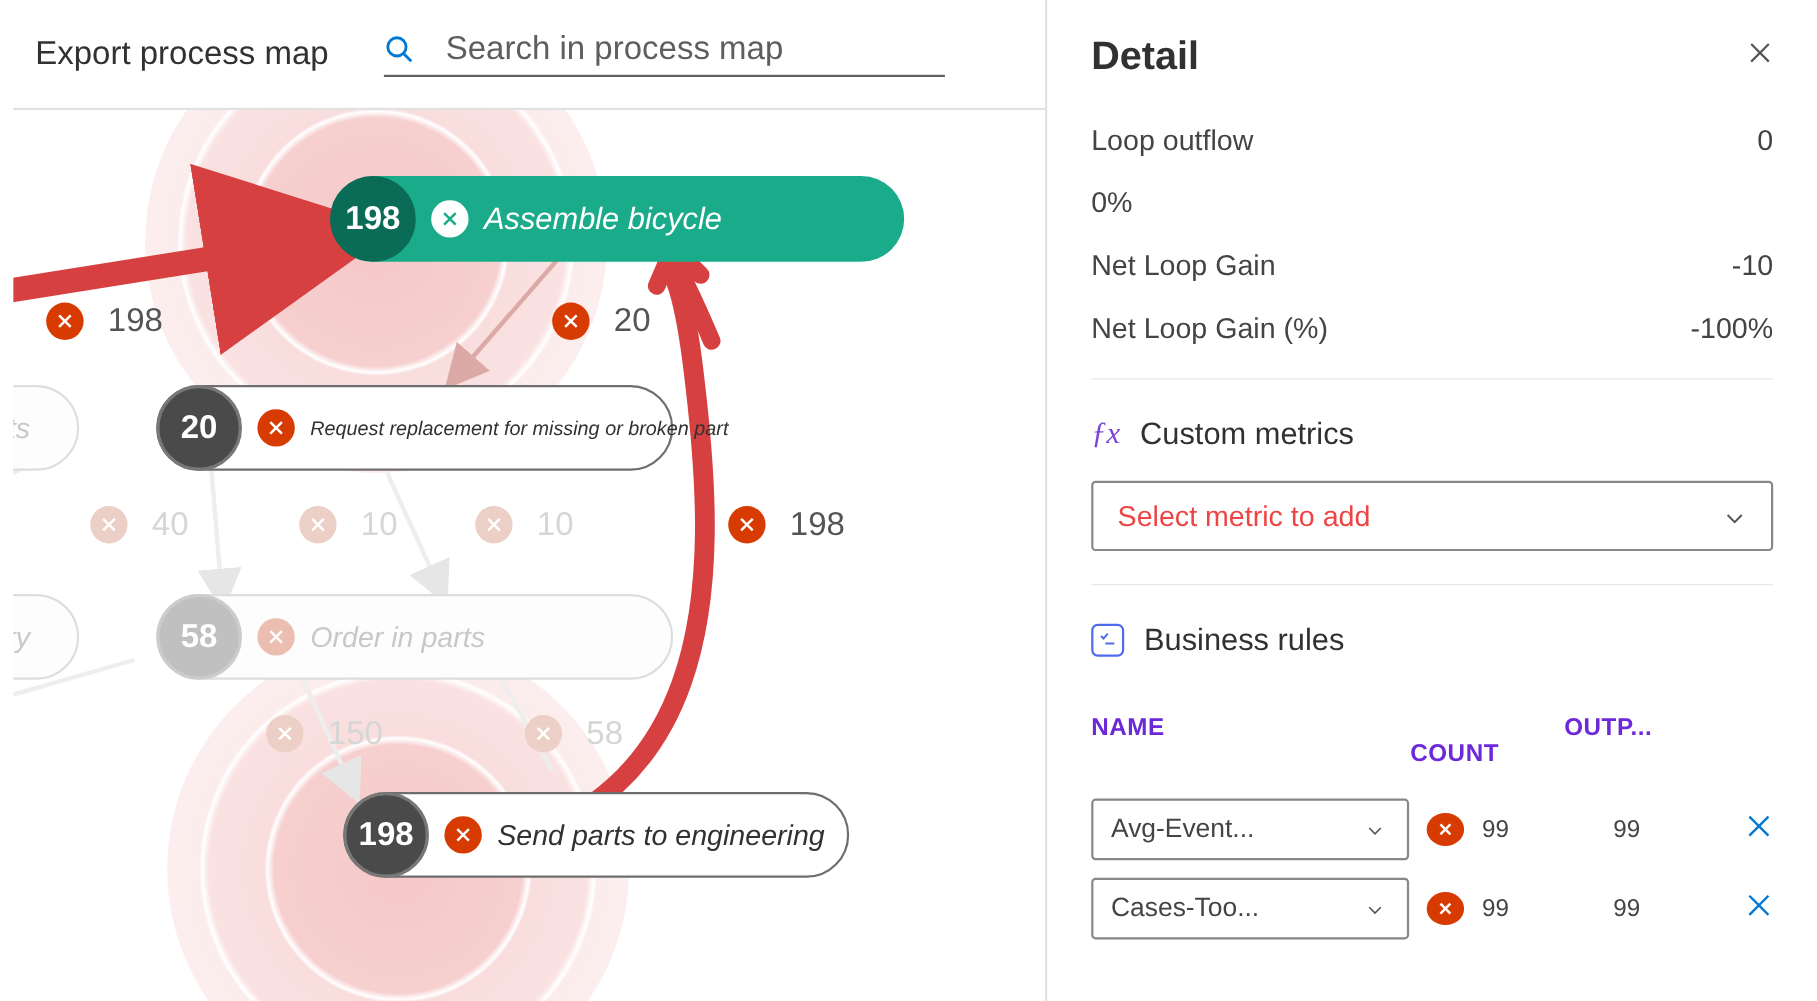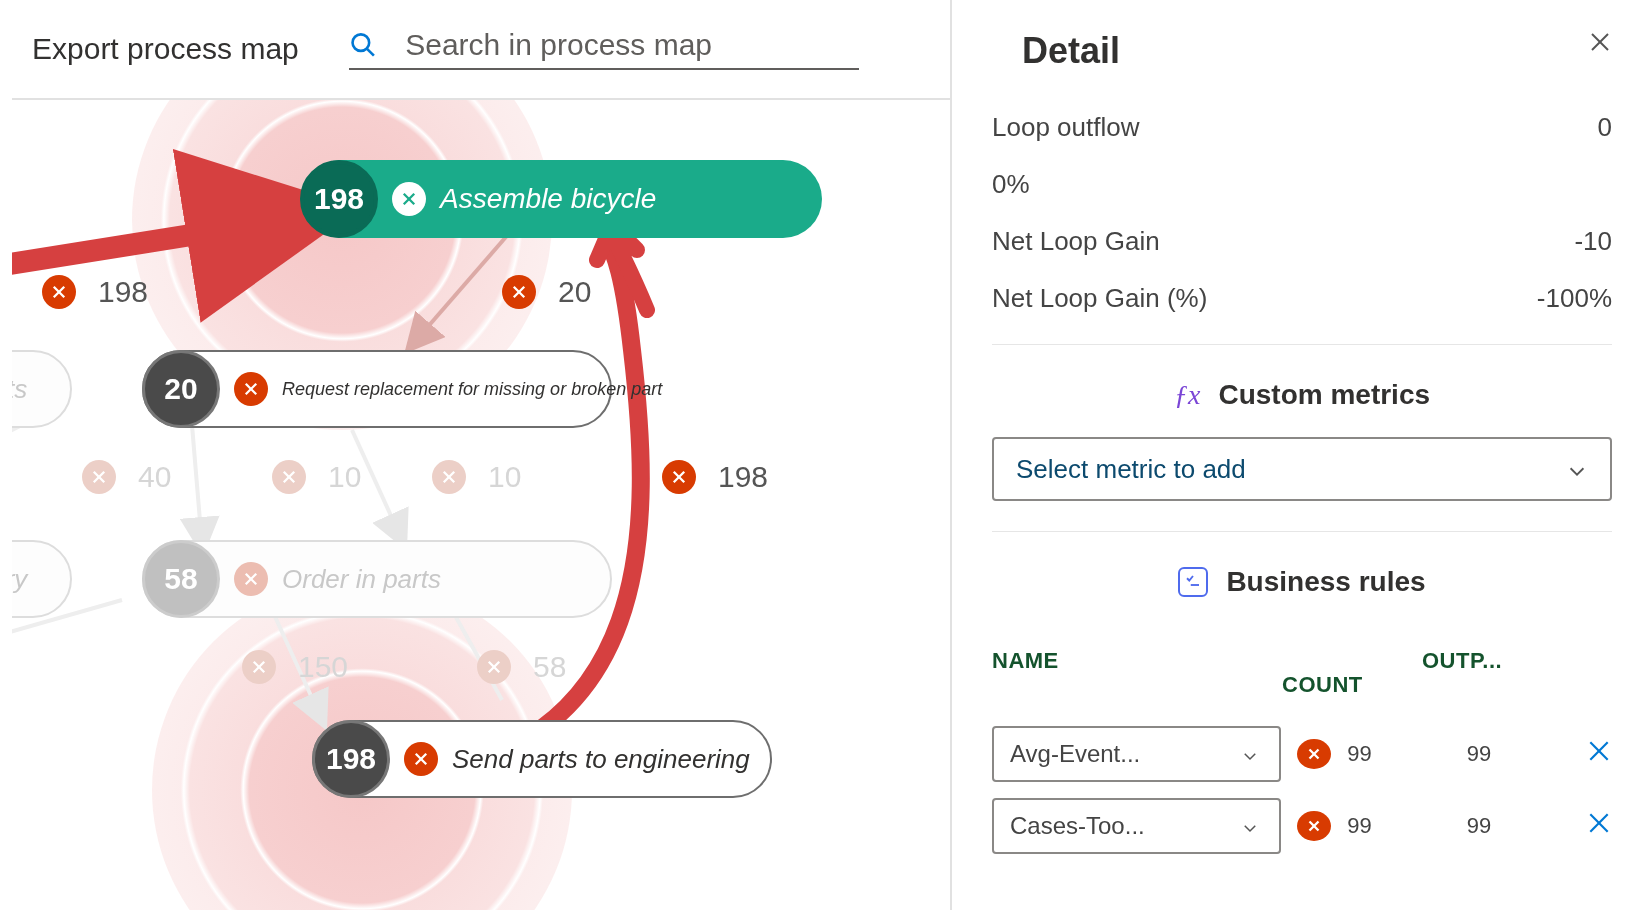--- a/index.html
+++ b/index.html
@@ -53,7 +53,7 @@
 .edge-label.ghost .x-badge { background: #eccfc7; }
 
 
-.panel-title-row { display: flex; justify-content: space-between; margin-bottom: 40px; margin-left: 30px; }
+.panel-title-row { display: flex; justify-content: space-between; align-items: center; margin-bottom: 40px; }
 .panel-title { font-size: 36px; font-weight: 700; }
 .close-x { font-size: 26px; color: #555; cursor: pointer; }
 .kv { display: flex; justify-content: space-between; font-size: 26px; color: #444; margin-bottom: 26px; }

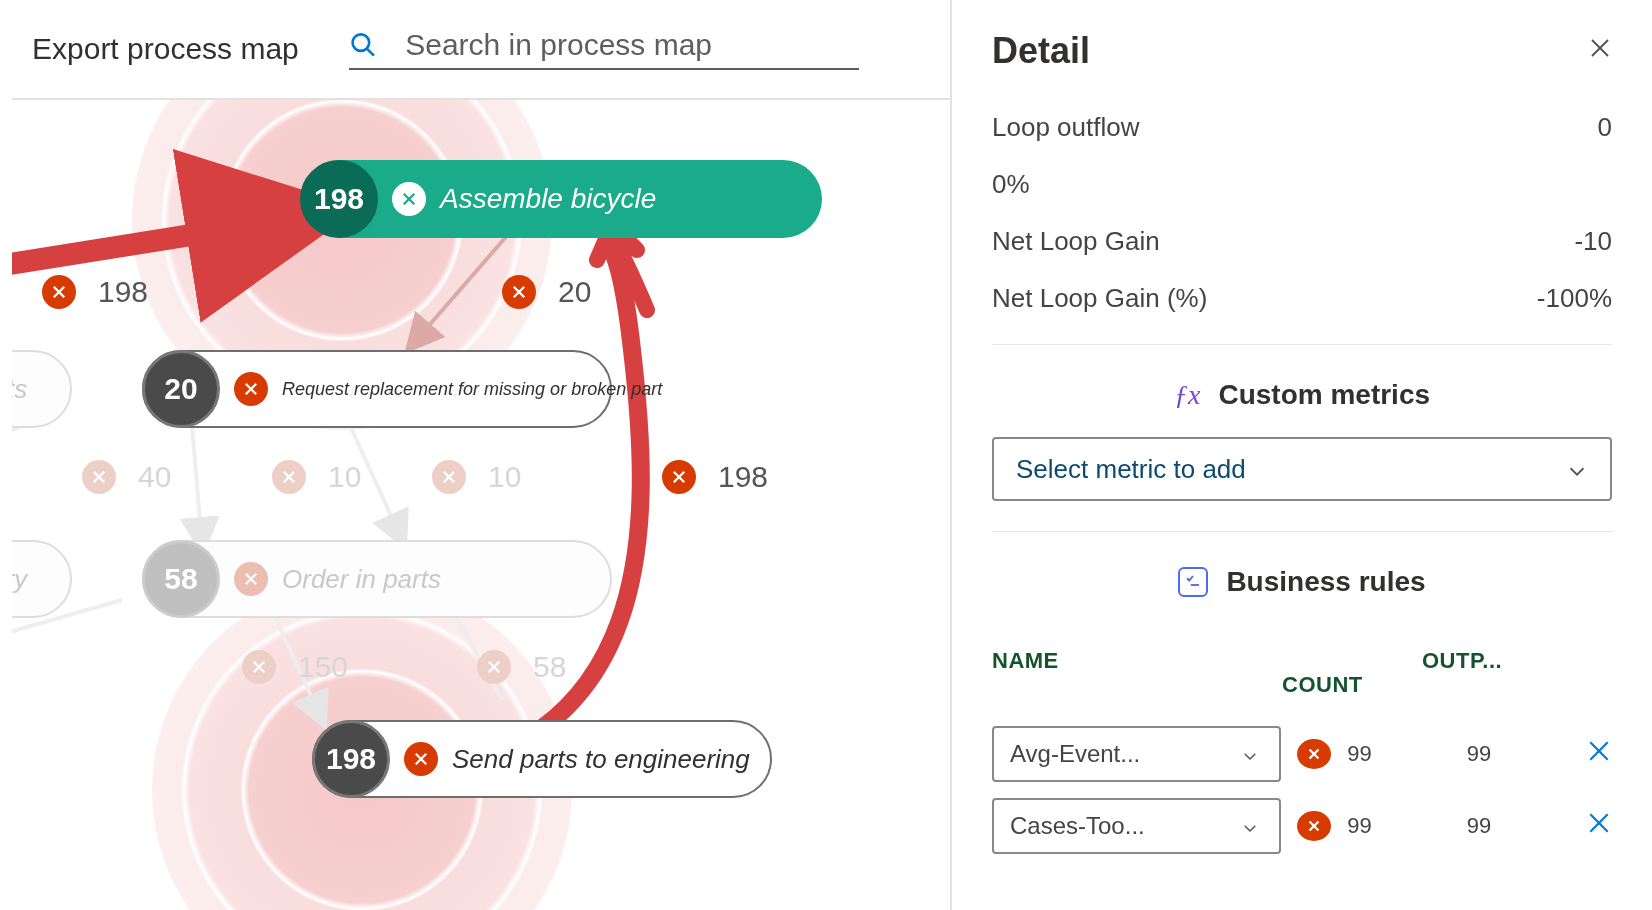--- a/index.html
+++ b/index.html
@@ -58,7 +58,7 @@
 .close-x { font-size: 26px; color: #555; cursor: pointer; }
 .kv { display: flex; justify-content: space-between; font-size: 26px; color: #444; margin-bottom: 26px; }
 .section-hr { border: none; border-top: 1px solid #e6e6e6; margin: 30px 0 34px; }
-.section-head { display: flex; align-items: center; gap: 18px; margin-bottom: 26px; justify-content: center; }
+.section-head { display: flex; align-items: center; gap: 18px; margin-bottom: 26px; }
 .section-head .fx { font-style: italic; font-size: 28px; color: #7b46d6; font-family: "Segoe UI", serif; }
 .section-head .br-icon { width: 30px; height: 30px; border: 2px solid #4f6bed; border-radius: 6px; display: flex; align-items: center; justify-content: center; color: #4f6bed; font-size: 14px; }
 .section-head h3 { font-size: 28px; font-weight: 700; }

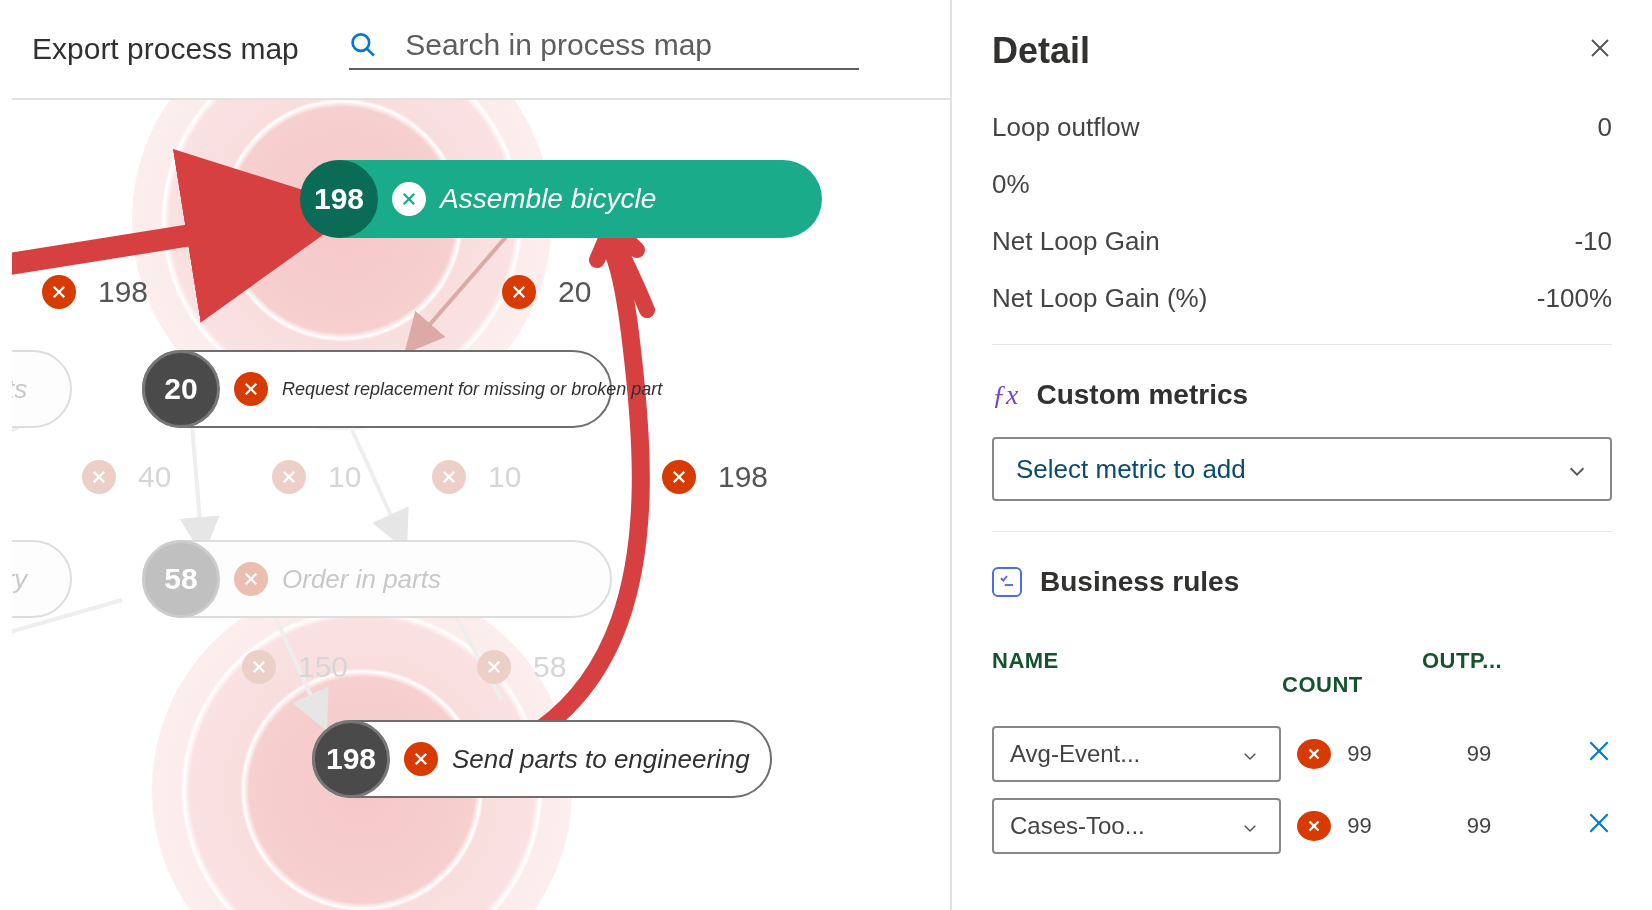--- a/index.html
+++ b/index.html
@@ -61,7 +61,7 @@
 .section-head { display: flex; align-items: center; gap: 18px; margin-bottom: 26px; }
 .section-head .fx { font-style: italic; font-size: 28px; color: #7b46d6; font-family: "Segoe UI", serif; }
 .section-head .br-icon { width: 30px; height: 30px; border: 2px solid #4f6bed; border-radius: 6px; display: flex; align-items: center; justify-content: center; color: #4f6bed; font-size: 14px; }
-.section-head h3 { font-size: 28px; font-weight: 700; }
+.section-head h3 { font-size: 28px; font-weight: 400; }
 .dropdown { border: 2px solid #8a8886; border-radius: 4px; height: 64px; display: flex; align-items: center; justify-content: space-between; padding: 0 22px; font-size: 26px; color: #0c4a6e; cursor: pointer; }
 .chev { width: 22px; height: 22px; }
 .chev svg { stroke: #555; stroke-width: 2; fill: none; }

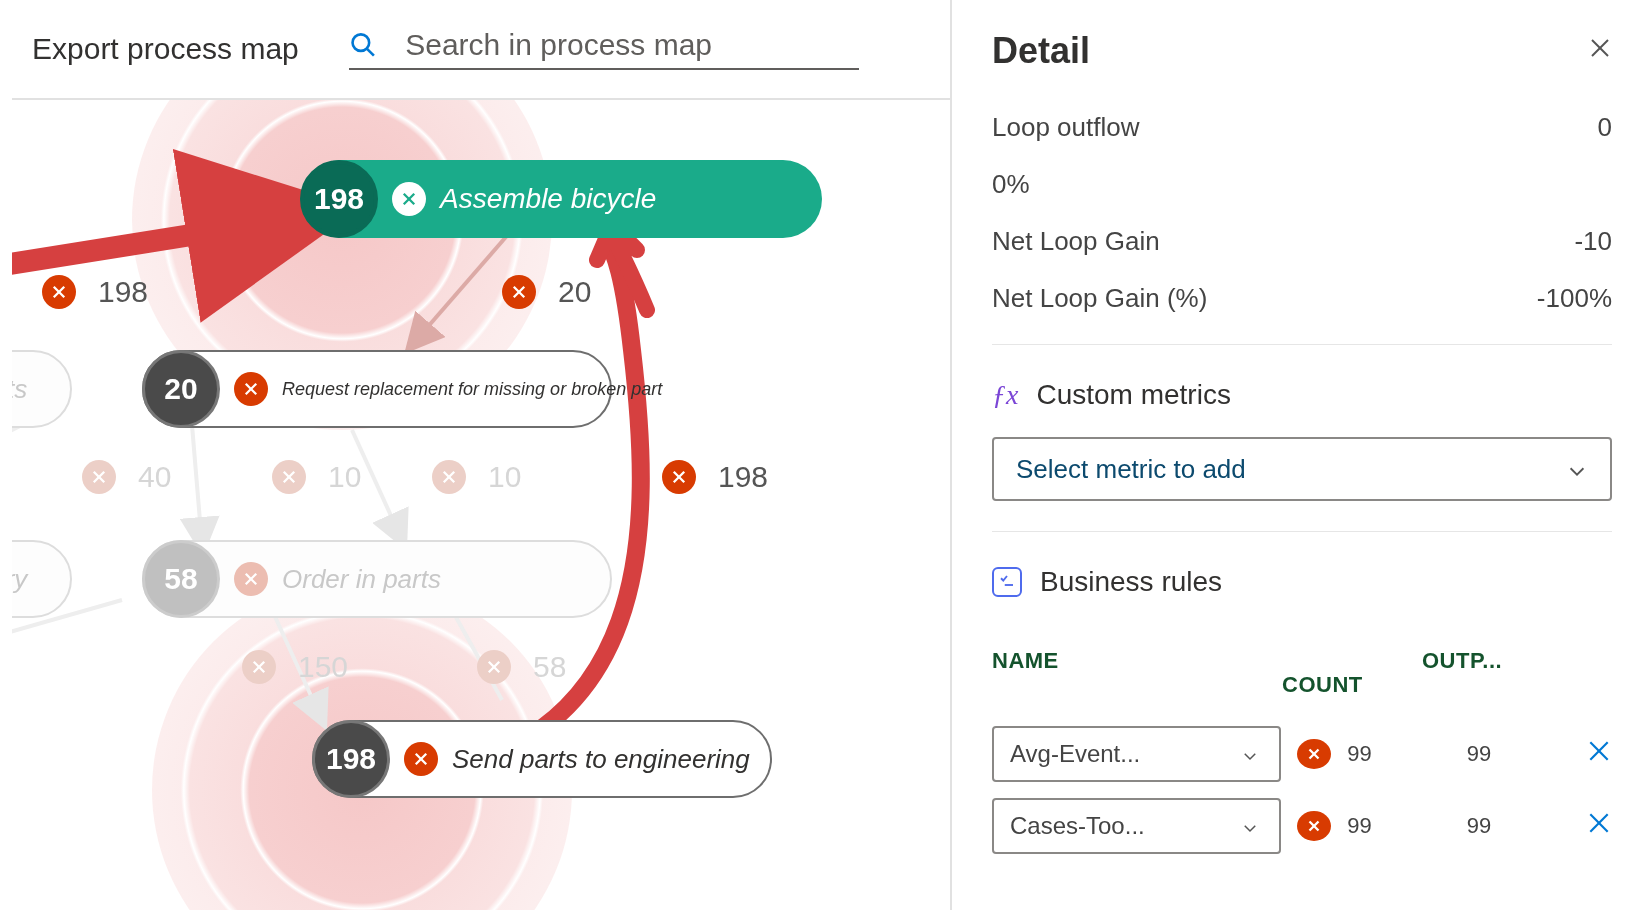--- a/index.html
+++ b/index.html
@@ -62,7 +62,7 @@
 .section-head .fx { font-style: italic; font-size: 28px; color: #7b46d6; font-family: "Segoe UI", serif; }
 .section-head .br-icon { width: 30px; height: 30px; border: 2px solid #4f6bed; border-radius: 6px; display: flex; align-items: center; justify-content: center; color: #4f6bed; font-size: 14px; }
 .section-head h3 { font-size: 28px; font-weight: 400; }
-.dropdown { border: 2px solid #8a8886; border-radius: 4px; height: 64px; display: flex; align-items: center; justify-content: space-between; padding: 0 22px; font-size: 26px; color: #0c4a6e; cursor: pointer; }
+.dropdown { border: 2px solid #8a8886; border-radius: 4px; height: 64px; display: flex; align-items: center; justify-content: space-between; padding: 0 22px; font-size: 26px; color: #ef4444; cursor: pointer; }
 .chev { width: 22px; height: 22px; }
 .chev svg { stroke: #555; stroke-width: 2; fill: none; }
 

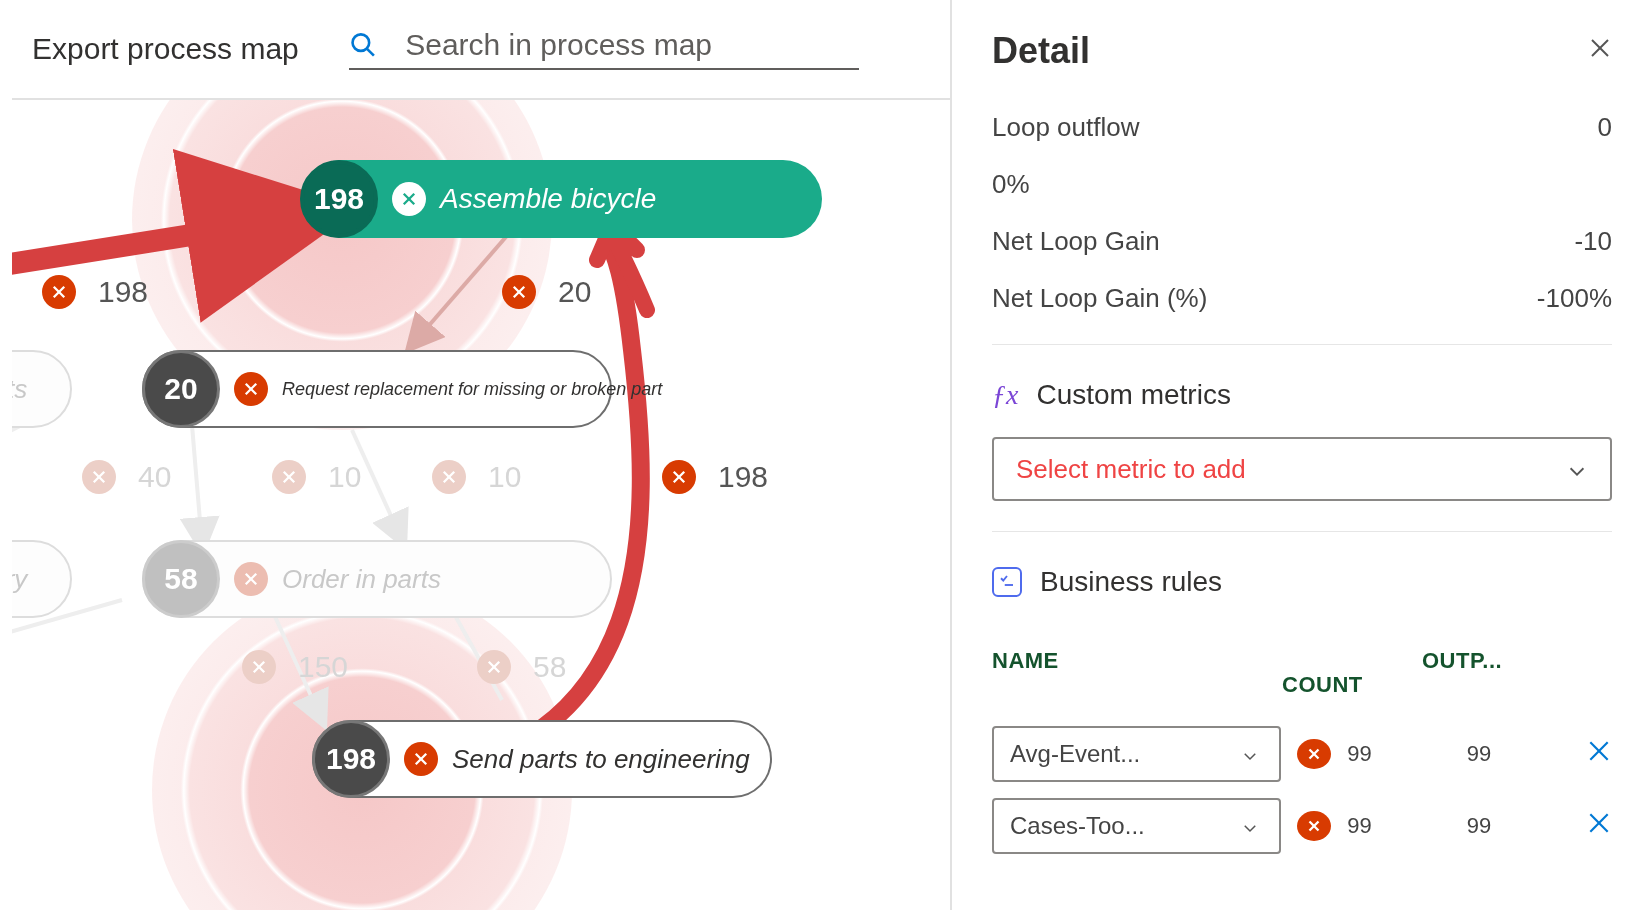--- a/index.html
+++ b/index.html
@@ -66,7 +66,7 @@
 .chev { width: 22px; height: 22px; }
 .chev svg { stroke: #555; stroke-width: 2; fill: none; }
 
-.rules-head { display: flex; font-size: 22px; font-weight: 600; color: #14532d; margin-top: 50px; margin-bottom: 20px; letter-spacing: .5px; }
+.rules-head { display: flex; font-size: 22px; font-weight: 600; color: #6d28d9; margin-top: 50px; margin-bottom: 20px; letter-spacing: .5px; }
 .col-name { width: 290px; }
 .col-count { width: 140px; margin-top: 24px; }
 .col-outp { width: 130px; }

